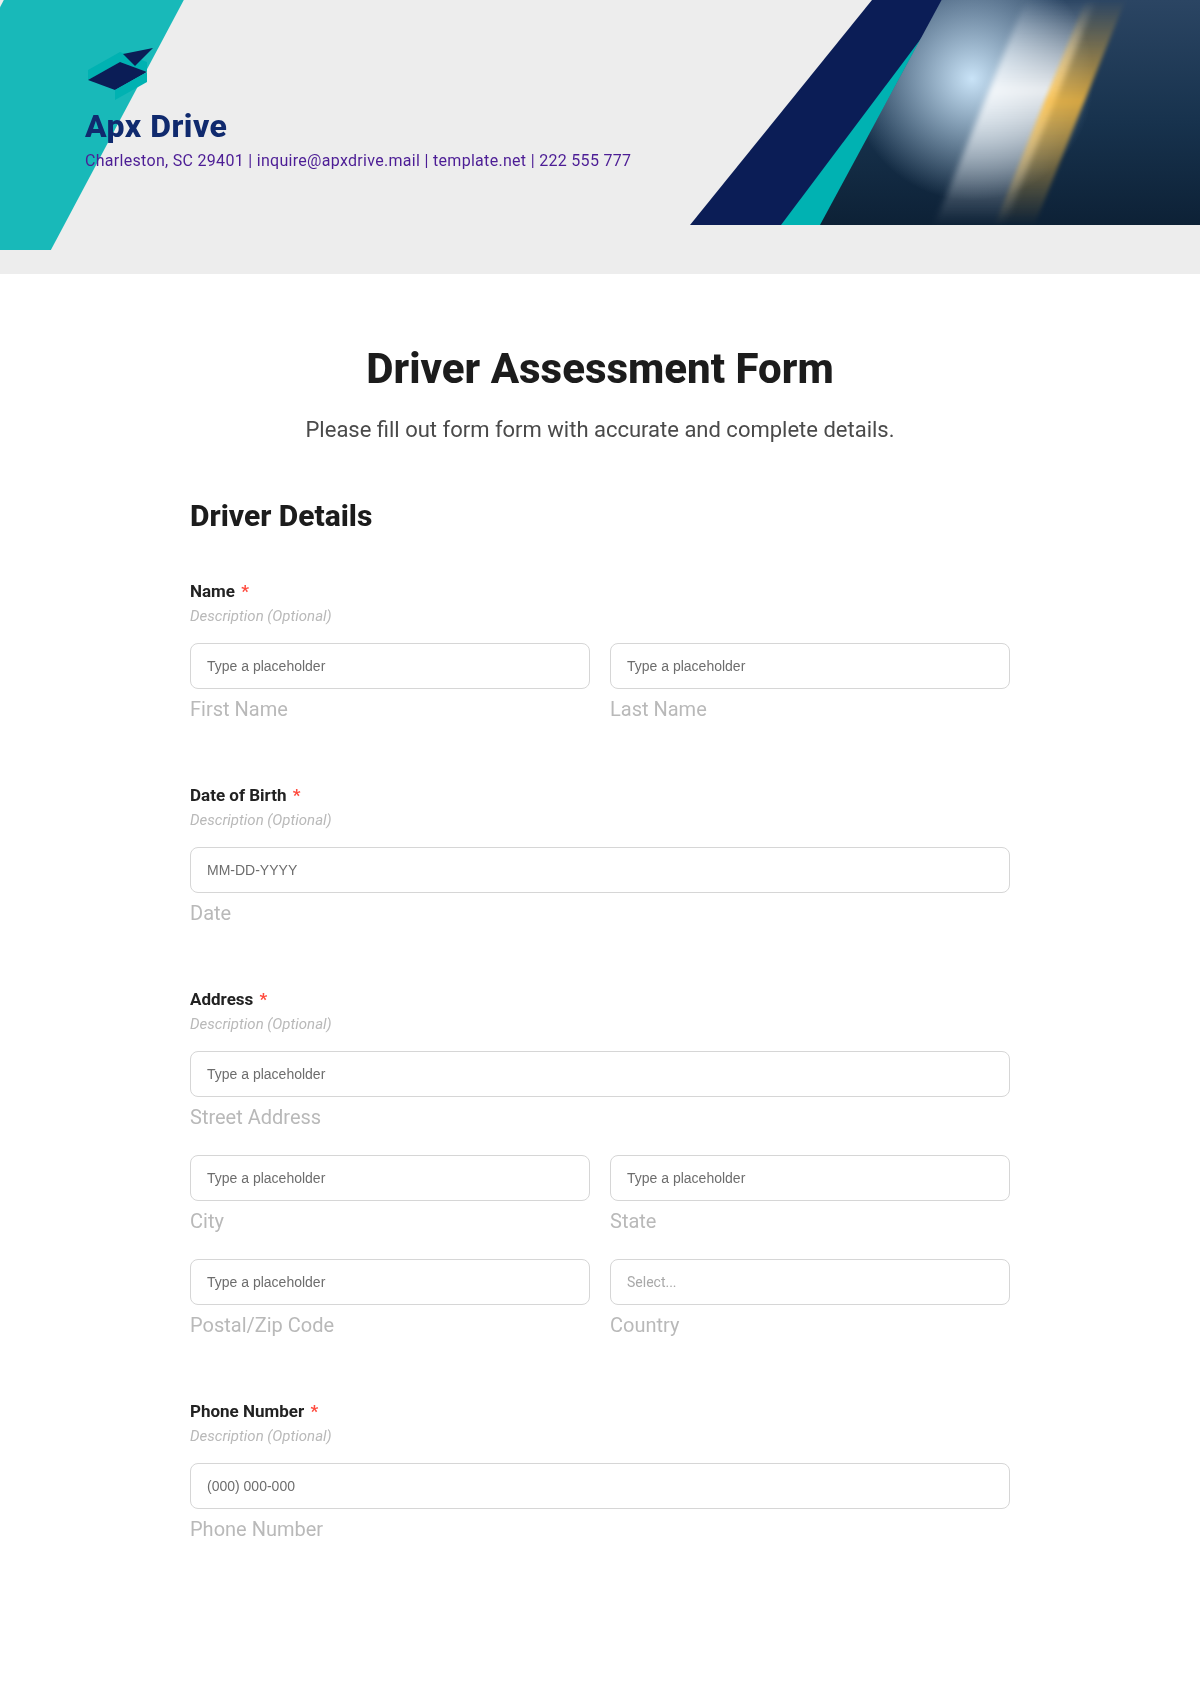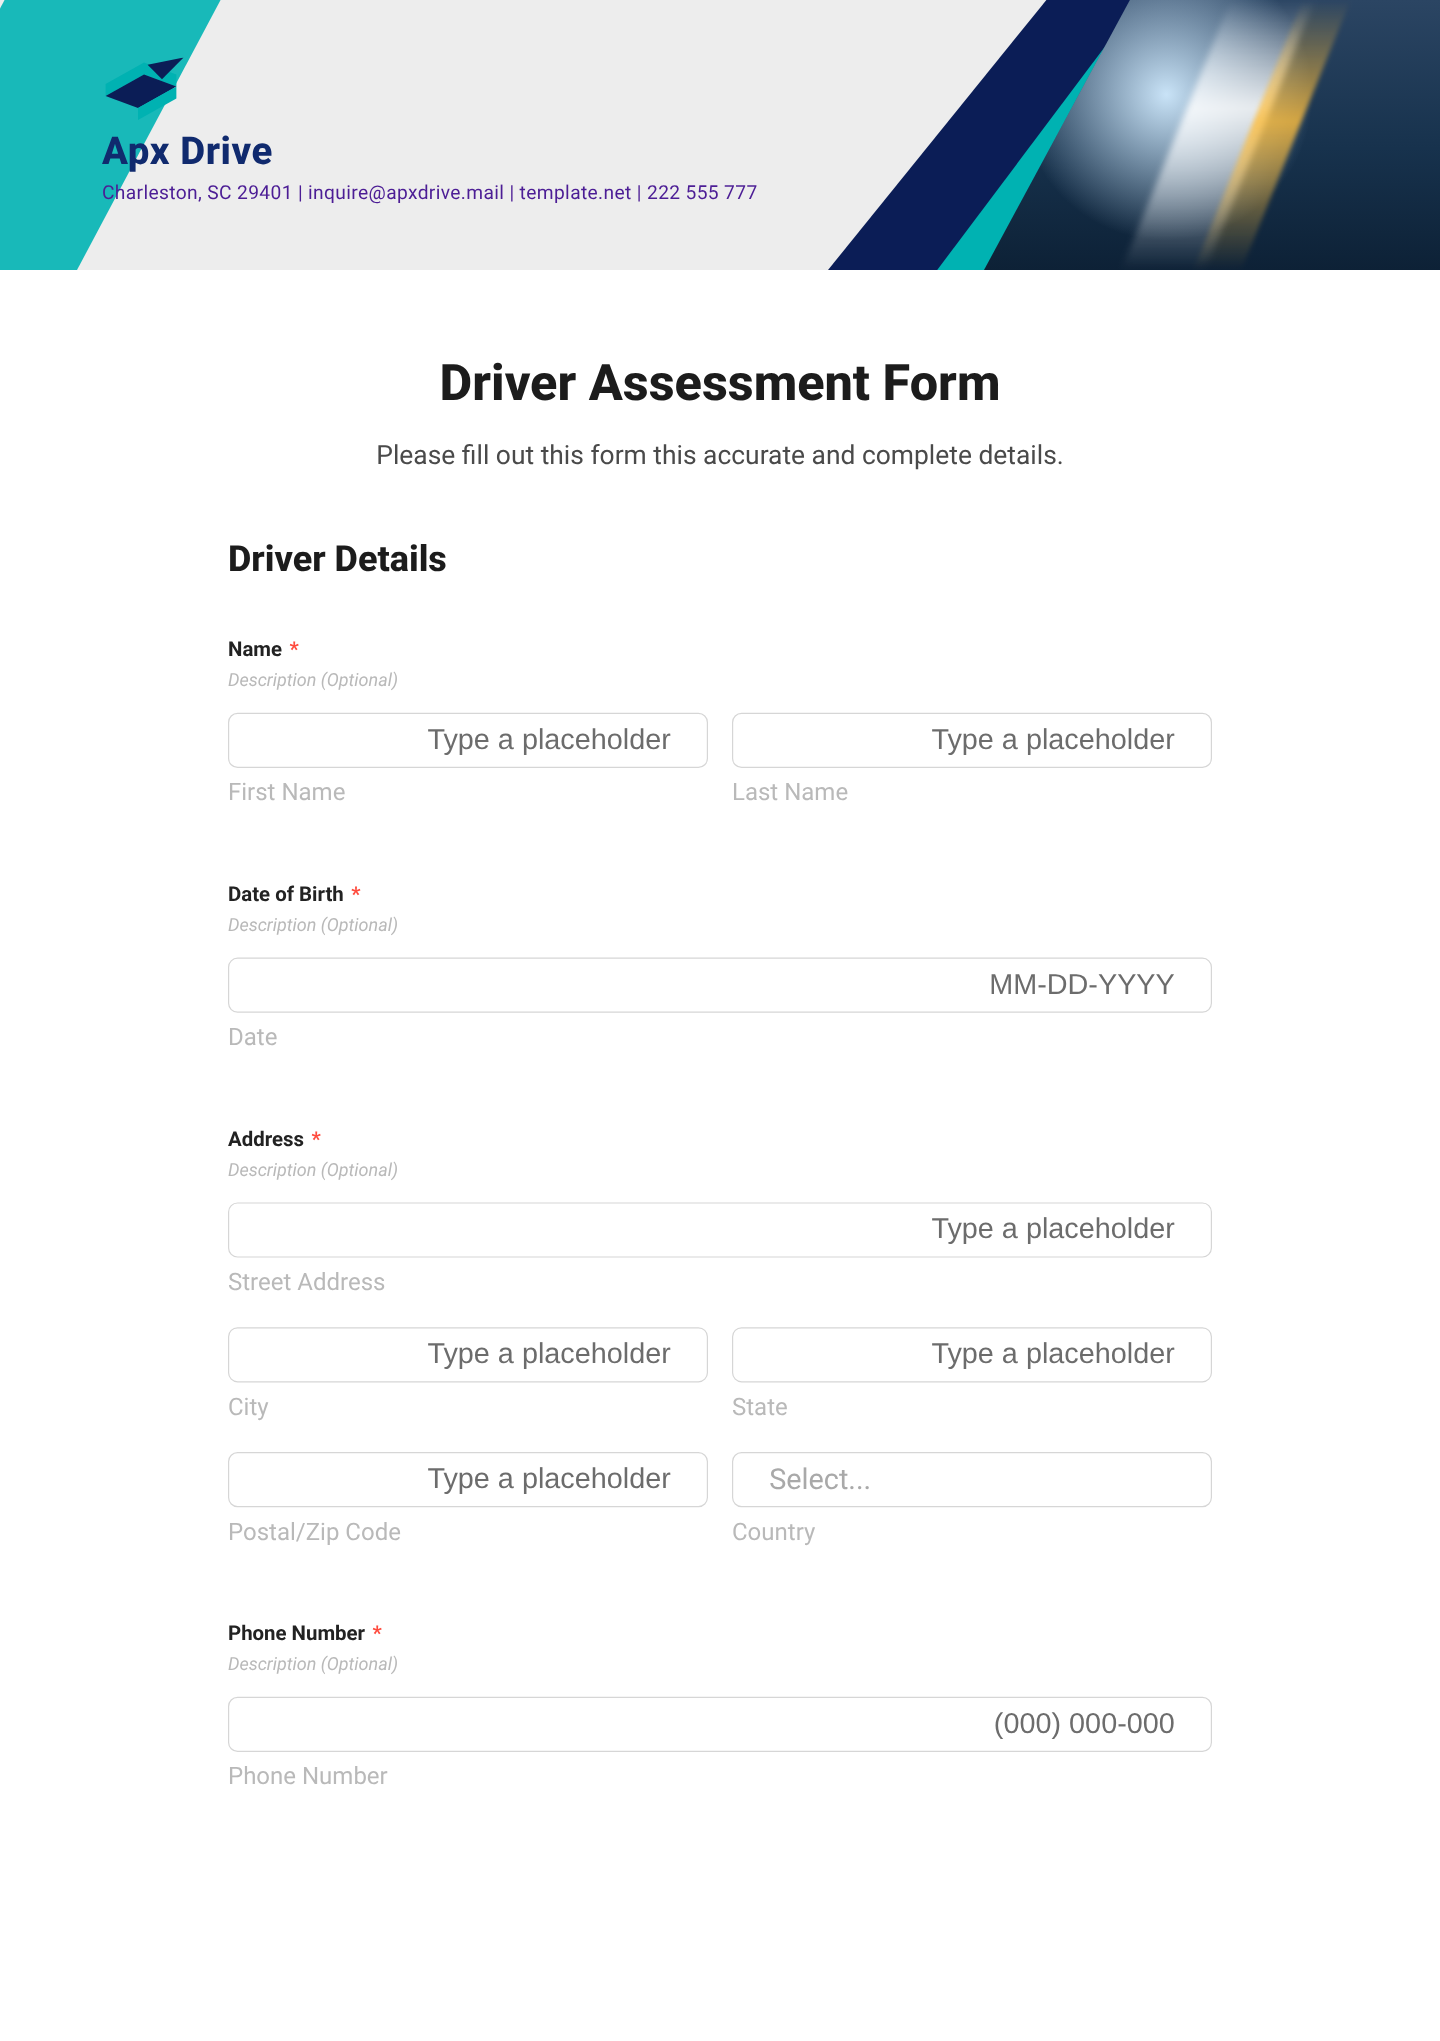--- a/index.html
+++ b/index.html
@@ -14,7 +14,7 @@
   .header {
     position: relative;
     width: 100%;
-    height: 225px;
+    height: 274px;
     background: #ededed;
     overflow: hidden;
   }

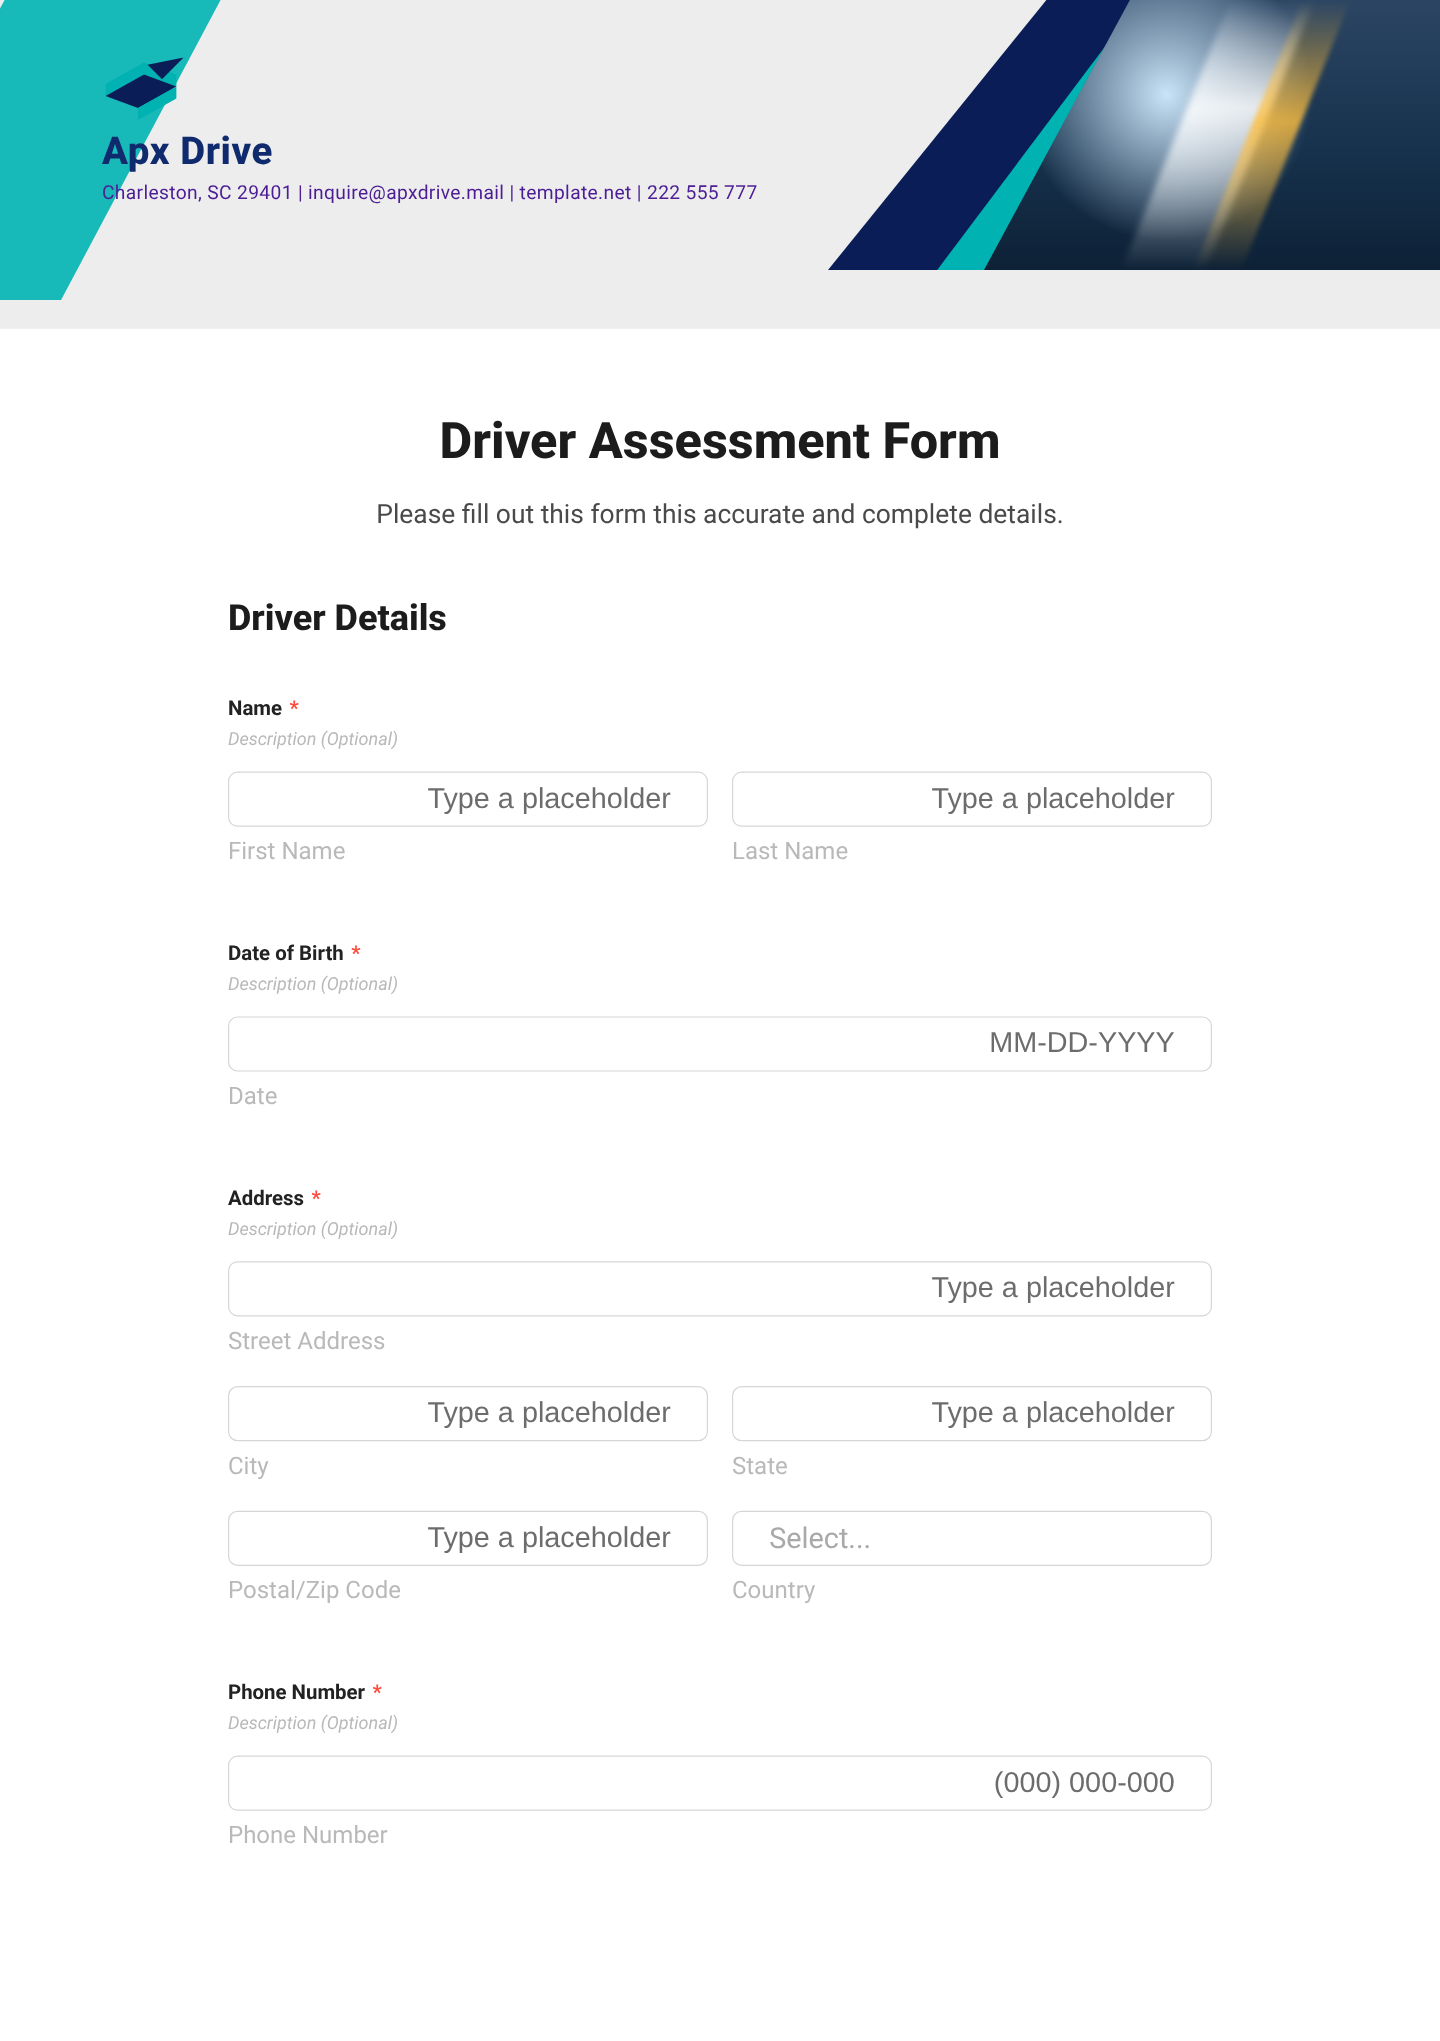--- a/index.html
+++ b/index.html
@@ -171,7 +171,7 @@
 <div class="page">
 
   <h1 class="form-title">Driver Assessment Form</h1>
-  <p class="form-sub">Please fill out this form this accurate and complete details.</p>
+  <p class="form-sub">Please fill out form form with accurate and complete details.</p>
 
   <h2 class="section-title">Driver Details</h2>
 

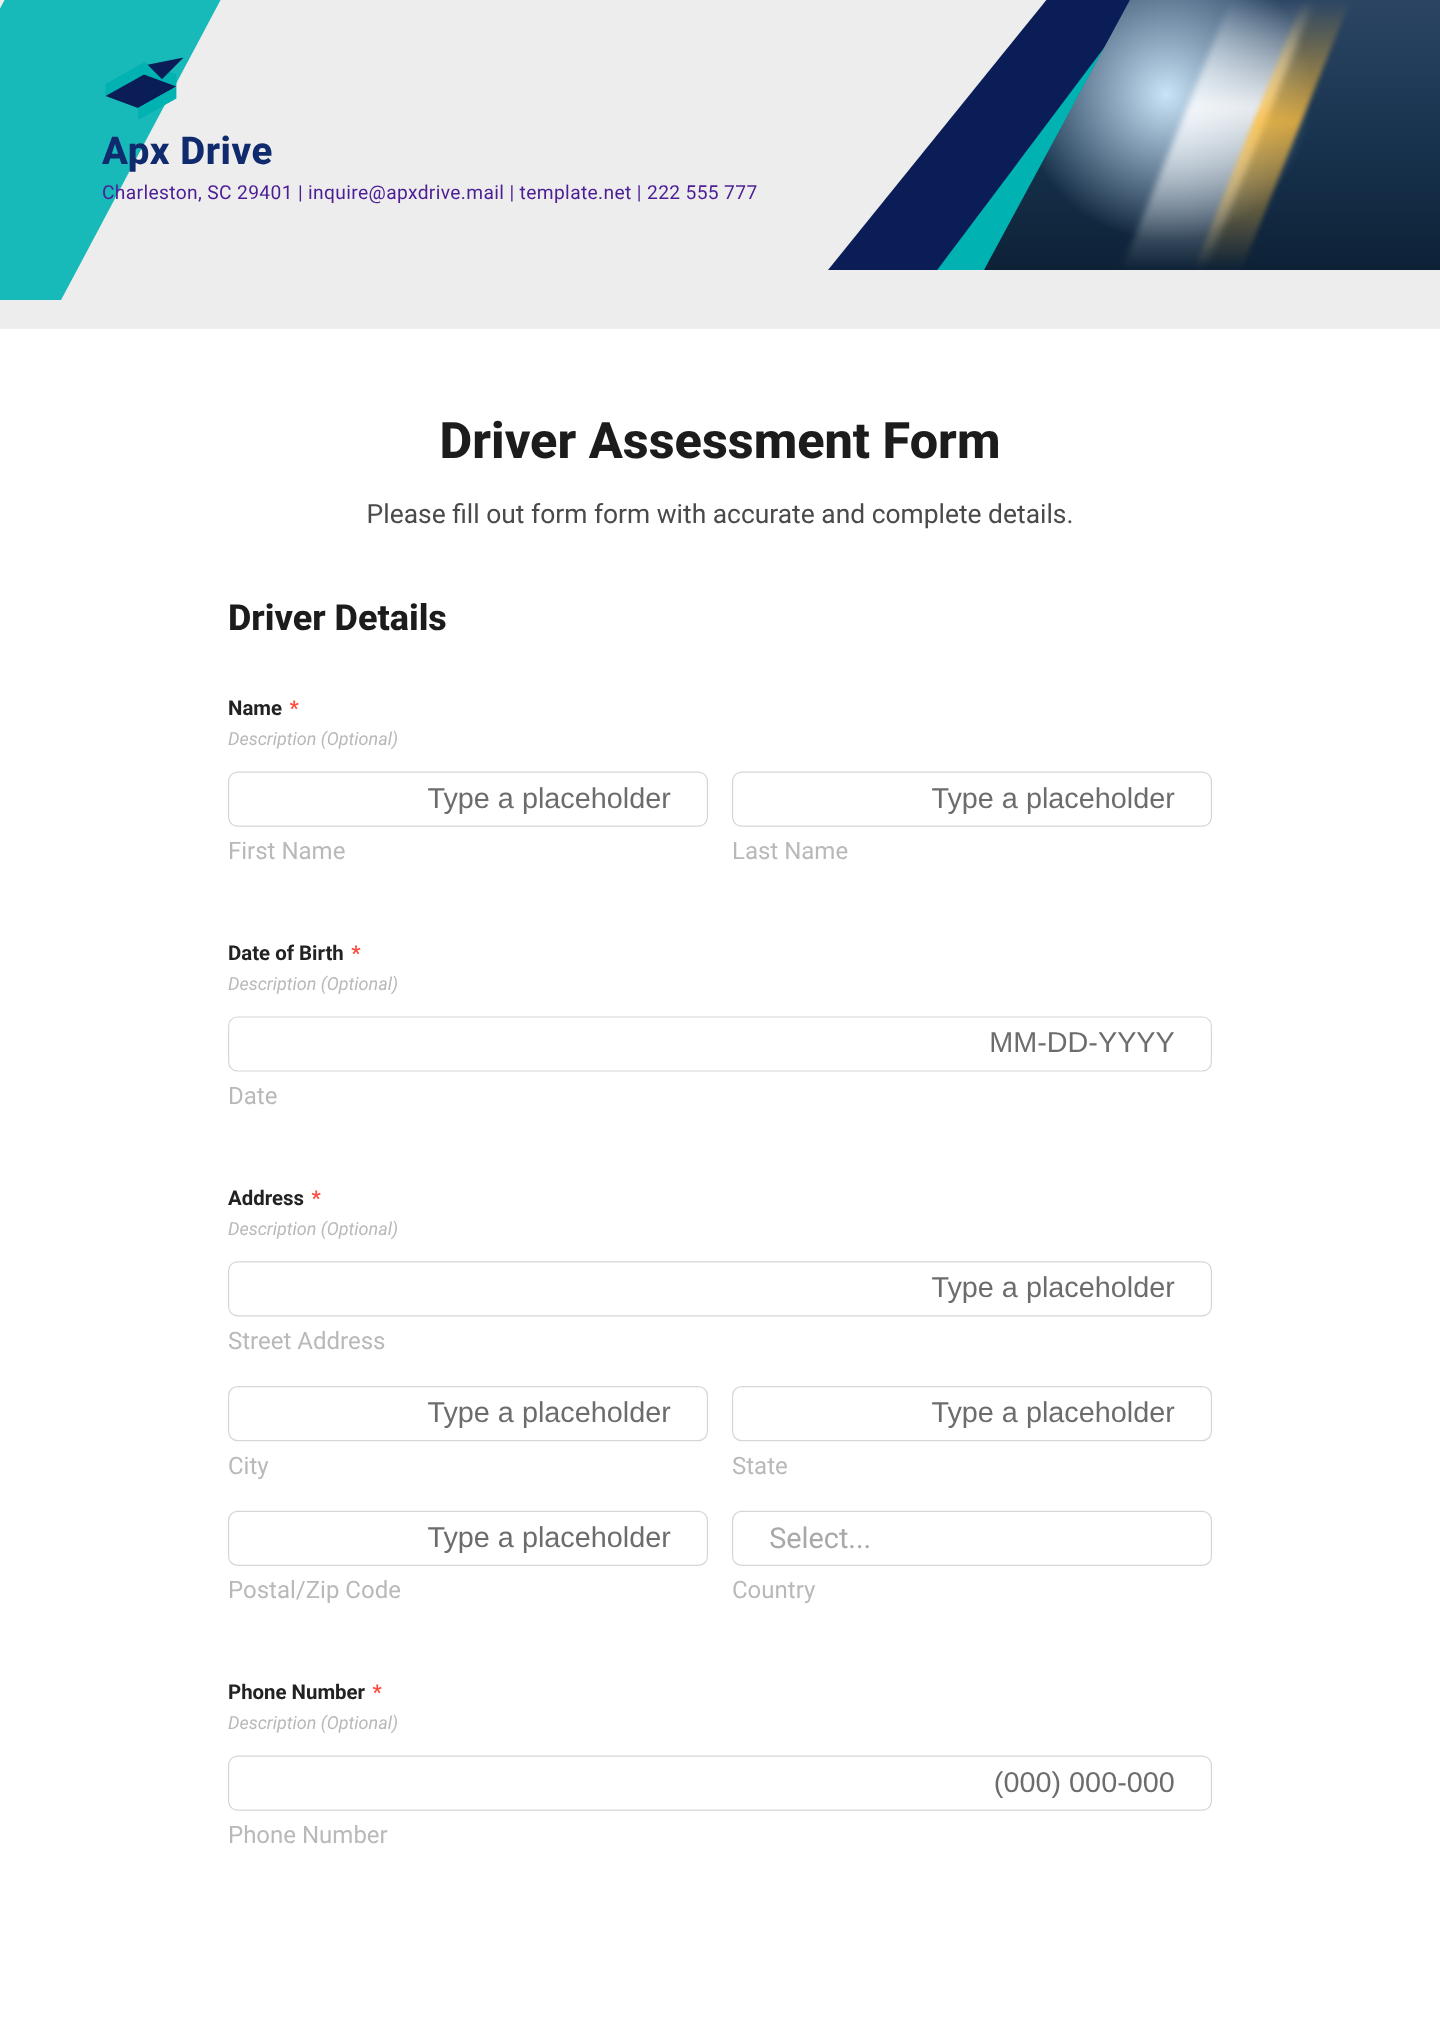--- a/index.html
+++ b/index.html
@@ -126,12 +126,11 @@
     height: 46px;
     border: 1px solid #d6d6d6;
     border-radius: 8px;
-    font-size: 24px;
-    padding: 0 30px;
+    font-size: 14px;
+    padding: 0 16px;
     color: #222;
     background:#fff;
     outline:none;
-    text-align:right;
   }
   input::placeholder { color:#444; opacity:.78; }
   .select-box {

